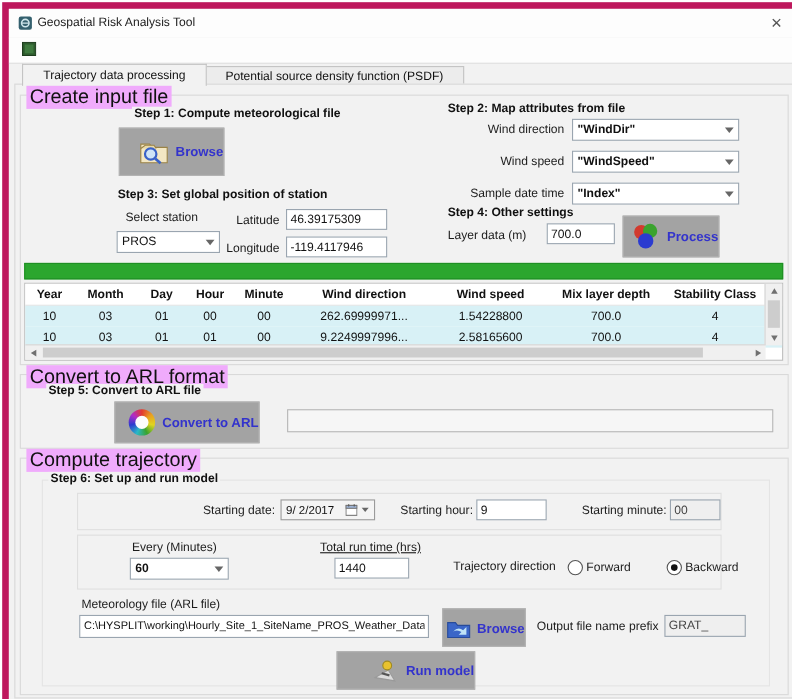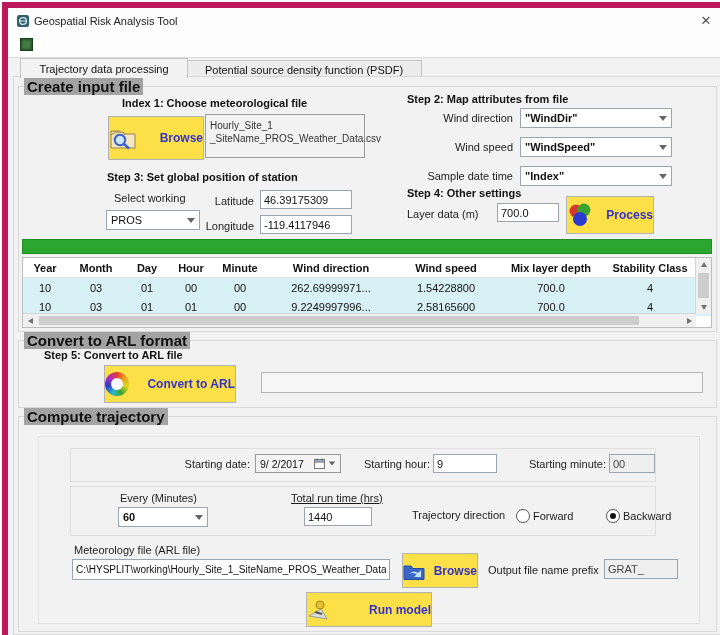--- a/index.html
+++ b/index.html
@@ -23,7 +23,7 @@
   #tabpage{left:5px;top:68px;width:708px;height:557px;border:1px solid #d8d8d8;background:#f2f2f2;}
   
   .groupbox{position:absolute;border:1px solid #d9d9d9;}
-  .grouplab{position:absolute;font-size:15px;font-weight:bold;color:#111;background:#a3a3a3;padding:0 3px;white-space:nowrap;z-index:3;}
+  .grouplab{position:absolute;font-size:18px;font-weight:normal;color:#111;background:#f0abfc;padding:0 3px;white-space:nowrap;z-index:3;}
   .steplab{position:absolute;font-size:11px;font-weight:bold;color:#111;background:#f2f2f2;padding:0 2px;white-space:nowrap;z-index:3;}
   
   .btn{position:absolute;background:#fde047;border:1px solid #b3b3b3;display:flex;align-items:center;justify-content:space-between;gap:6px;cursor:pointer;}

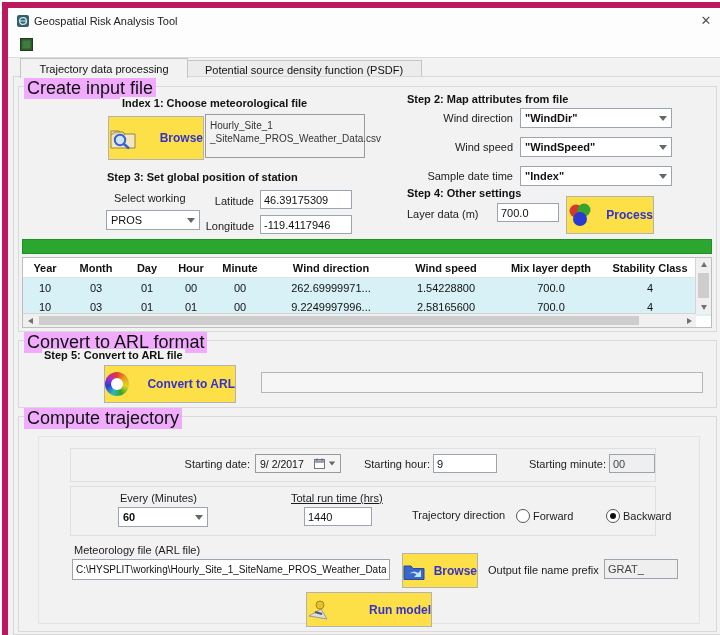--- a/index.html
+++ b/index.html
@@ -99,7 +99,7 @@
   <div class="grouplab" style="left:16px;top:70px;">Create input file</div>
   <div class="groupbox" style="left:10px;top:78px;width:697px;height:244px;"></div>
 
-  <div class="steplab" style="left:112px;top:89px;">Index 1: Choose meteorological file</div>
+  <div class="steplab" style="left:112px;top:89px;">Step 1: Compute meteorological file</div>
   <div class="btn" style="left:100px;top:108px;width:94px;height:42px;">
     <svg width="28" height="24" viewBox="0 0 28 24">
       <path d="M2 5 h8 l2.5 3 H26 v14 H2 Z" fill="#f3e7c3" stroke="#9a8347"></path>

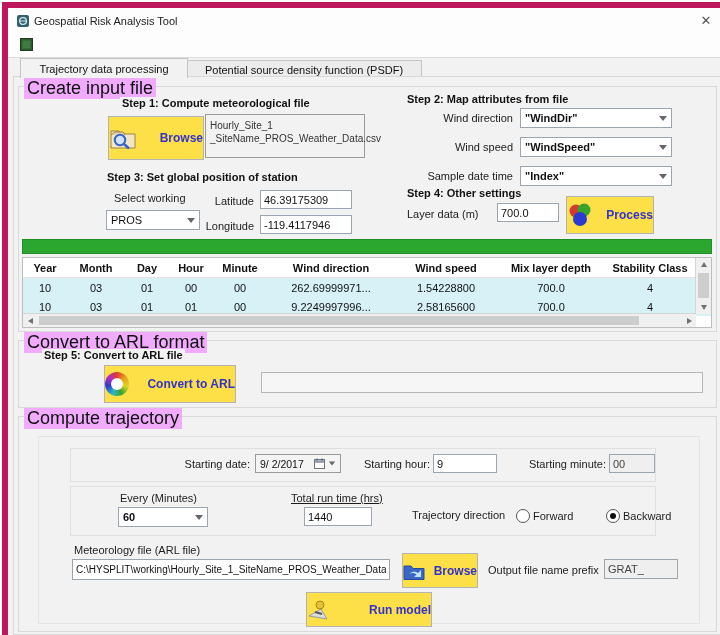--- a/index.html
+++ b/index.html
@@ -109,10 +109,6 @@
     </svg>
     <span class="blab">Browse</span>
   </div>
-  <div class="abs" id="file-label">
-    <div>Hourly_Site_1</div>
-    <div>_SiteName_PROS_Weather_Data.csv</div>
-  </div>
 
   <div class="steplab" style="left:397px;top:85px;">Step 2: Map attributes from file</div>
   <div class="lbl rt abs" style="left:397px;top:104px;width:108px;">Wind direction</div>

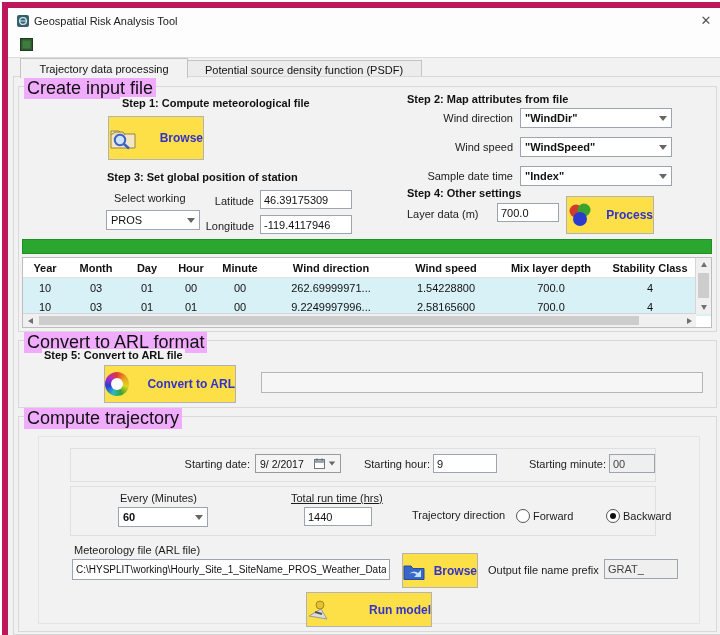--- a/index.html
+++ b/index.html
@@ -26,7 +26,7 @@
   .grouplab{position:absolute;font-size:18px;font-weight:normal;color:#111;background:#f0abfc;padding:0 3px;white-space:nowrap;z-index:3;}
   .steplab{position:absolute;font-size:11px;font-weight:bold;color:#111;background:#f2f2f2;padding:0 2px;white-space:nowrap;z-index:3;}
   
-  .btn{position:absolute;background:#fde047;border:1px solid #b3b3b3;display:flex;align-items:center;justify-content:space-between;gap:6px;cursor:pointer;}
+  .btn{position:absolute;background:#a3a3a3;border:1px solid #b3b3b3;display:flex;align-items:center;justify-content:flex-end;gap:6px;cursor:pointer;}
   .btn .blab{color:#3333cc;font-weight:bold;font-size:12px;white-space:nowrap;}
   .tbox{position:absolute;background:#fff;border:1px solid #9aa5b0;font-size:11px;color:#111;
     font-family:"Liberation Sans",sans-serif;padding:0 3px;box-sizing:border-box;}

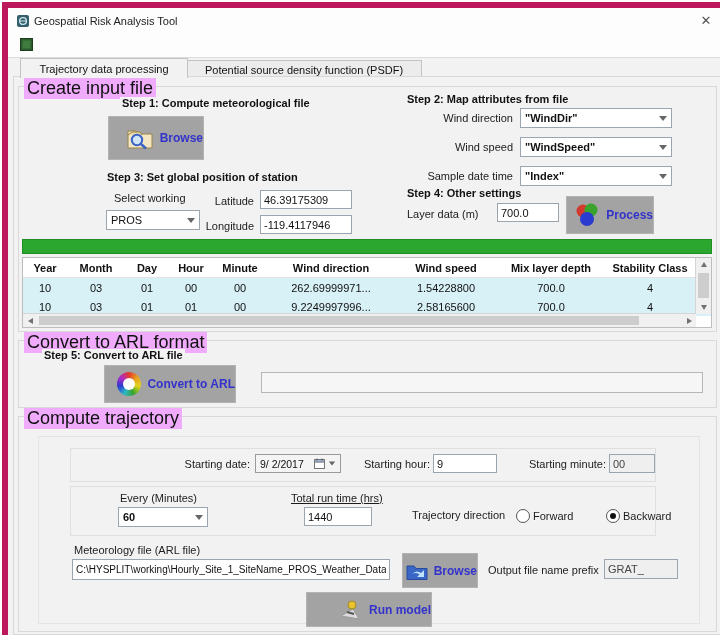--- a/index.html
+++ b/index.html
@@ -128,7 +128,7 @@
   </div>
 
   <div class="steplab" style="left:97px;top:163px;">Step 3: Set global position of station</div>
-  <div class="lbl abs" style="left:106px;top:184px;">Select working</div>
+  <div class="lbl abs" style="left:106px;top:184px;">Select station</div>
   <div class="combo" style="left:98px;top:202px;width:94px;height:20px;">
     <span class="cval">PROS</span>
     <span class="caret"></span>

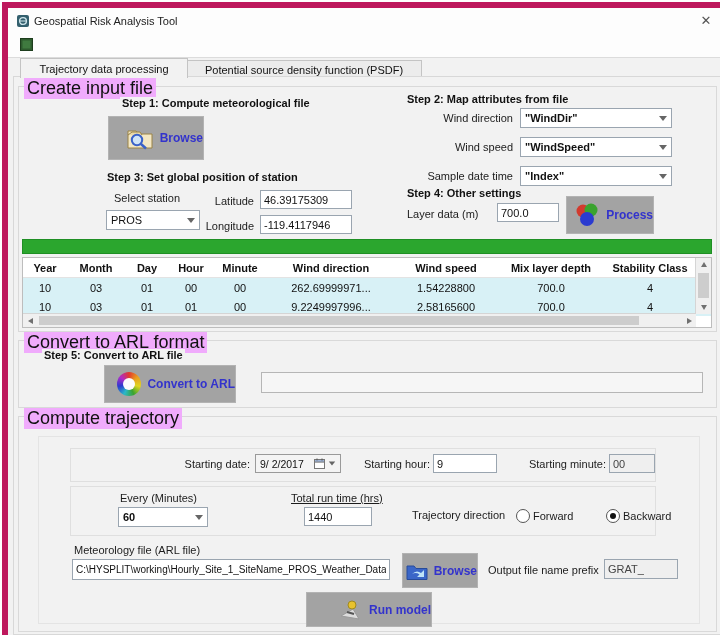--- a/index.html
+++ b/index.html
@@ -217,6 +217,7 @@
 
   <div class="grouplab" style="left:16px;top:400px;">Compute trajectory</div>
   <div class="groupbox" style="left:10px;top:408px;width:697px;height:214px;"></div>
+  <div class="steplab" style="left:36px;top:421px;">Step 6: Set up and run model</div>
   <div class="groupbox" style="left:30px;top:428px;width:660px;height:186px;border-color:#e4e4e4;"></div>
 
   <div class="panel" style="left:62px;top:440px;width:584px;height:32px;"></div>

